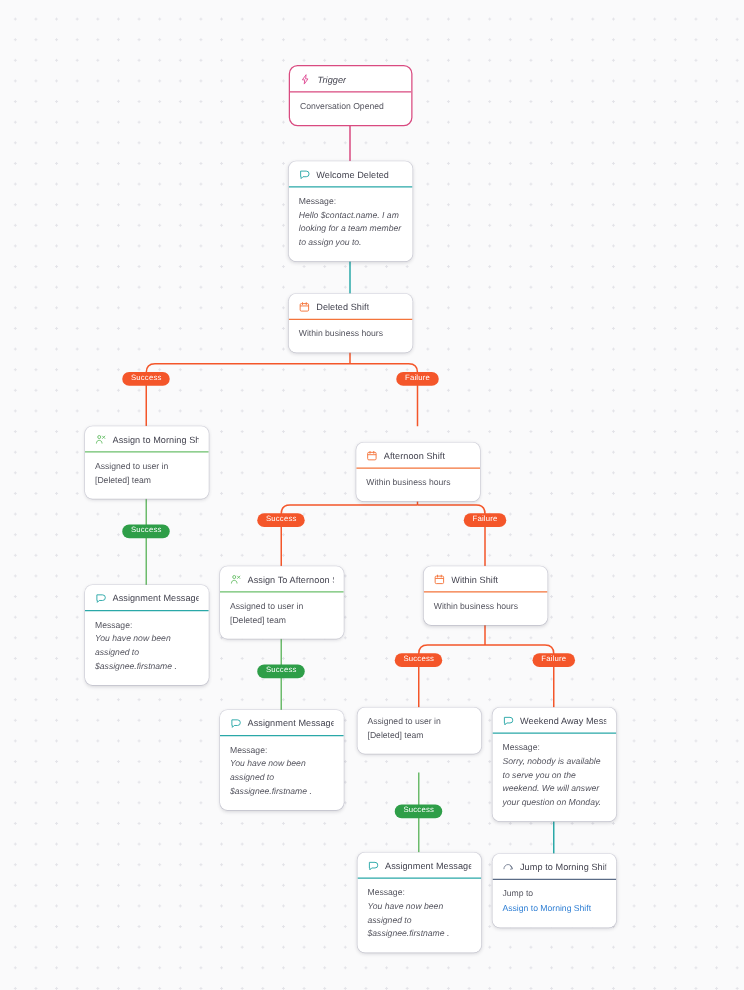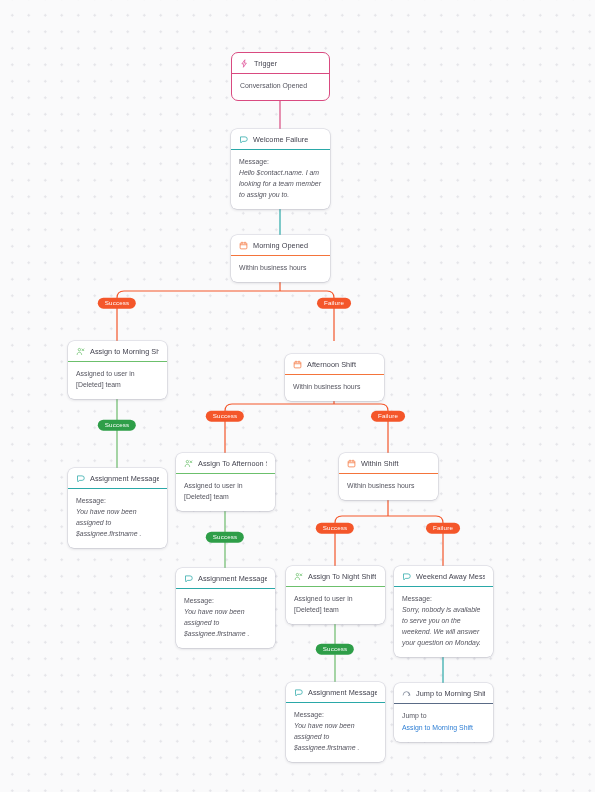--- a/index.html
+++ b/index.html
@@ -52,7 +52,7 @@
     padding: 6px 8px 5px 8px;
     border-bottom: 1px solid #dddde4;
   }
-  .node.trigger .node-head { border-bottom-color: #d94a80; }
+  .node.trigger .node-head { border-bottom-color: #d94a80; font-style: italic; }
   .node.msg .node-head    { border-bottom-color: #2aa8a8; }
   .node.assign .node-head { border-bottom-color: #6cc06c; }
   .node.shift .node-head  { border-bottom-color: #f4743b; }

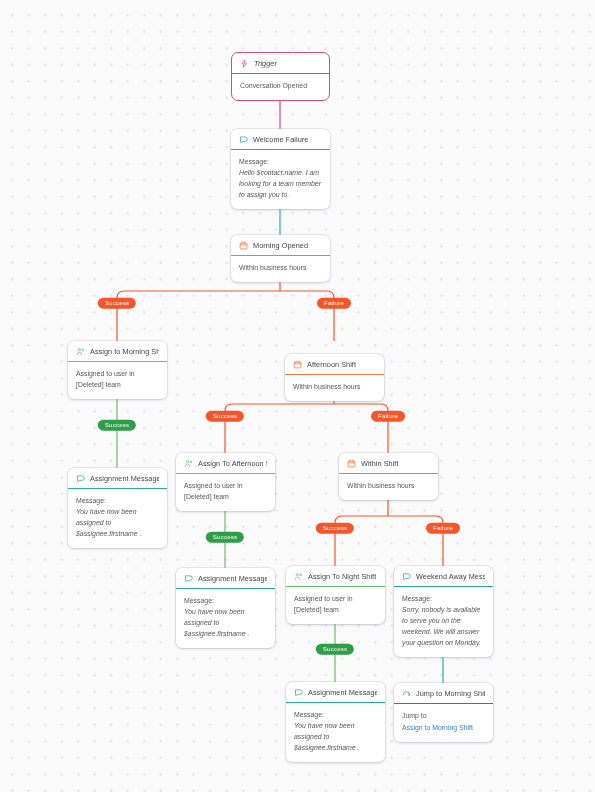--- a/index.html
+++ b/index.html
@@ -166,7 +166,7 @@
       <svg class="icon" viewBox="0 0 24 24">
         <path d="M4 5 h12 a4 4 0 0 1 0 12 h-7 l-4 4 v-4 h-1 z" fill="none" stroke="#2aa8a8" stroke-width="2" stroke-linejoin="round"></path>
       </svg>
-      <span class="node-title">Welcome Failure</span>
+      <span class="node-title">Welcome Deleted</span>
     </div>
     <div class="node-body">
       <span class="lbl">Message:</span>

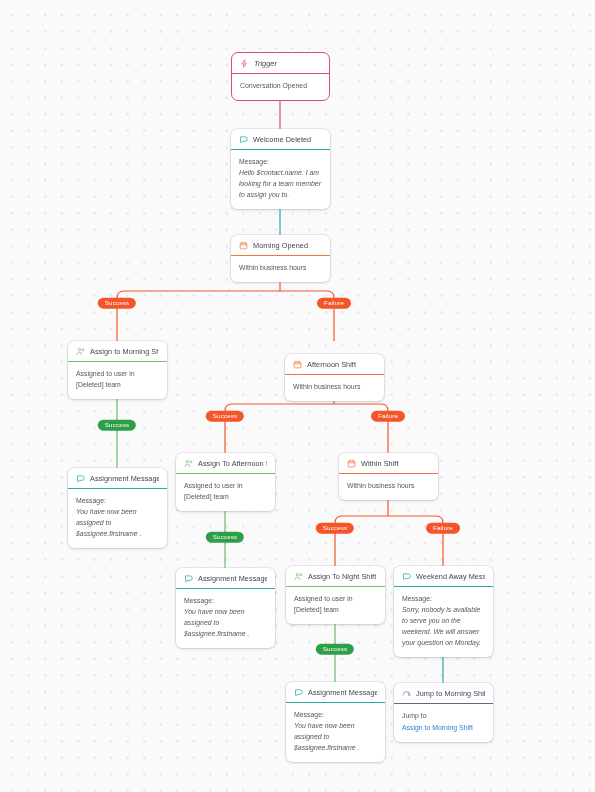--- a/index.html
+++ b/index.html
@@ -181,7 +181,7 @@
         <path d="M3 10 h18" stroke="#f4743b" stroke-width="2"></path>
         <path d="M8 3 v4 M16 3 v4" stroke="#f4743b" stroke-width="2" stroke-linecap="round"></path>
       </svg>
-      <span class="node-title">Morning Opened</span>
+      <span class="node-title">Deleted Shift</span>
     </div>
     <div class="node-body">
       <span class="lbl">Within business hours</span>

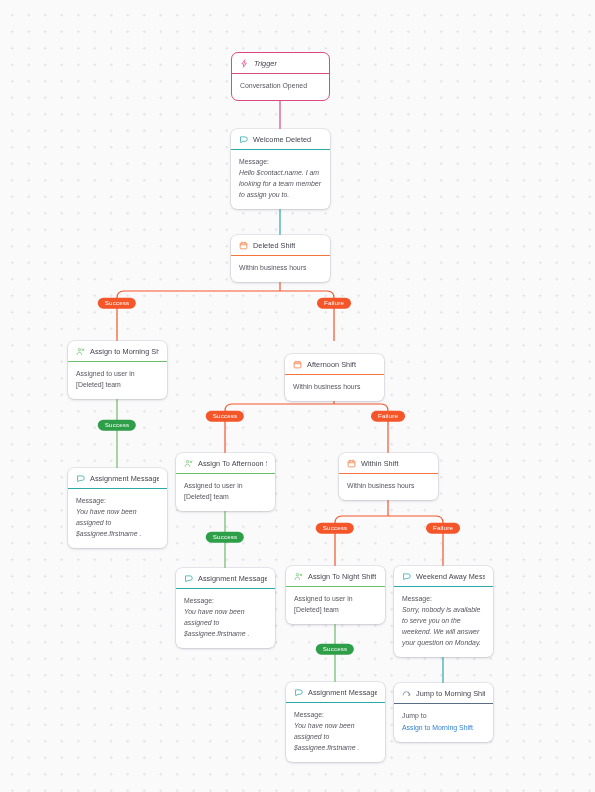--- a/index.html
+++ b/index.html
@@ -271,14 +271,6 @@
   </div>
 
   <div class="node assign" style="left:286px; top:566px; width:99px;">
-    <div class="node-head">
-      <svg class="icon" viewBox="0 0 24 24">
-        <circle cx="9" cy="7" r="3.2" fill="none" stroke="#6cc06c" stroke-width="2"></circle>
-        <path d="M3 20 c0-3.6 2.7-6 6-6 s6 2.4 6 6" fill="none" stroke="#6cc06c" stroke-width="2" stroke-linecap="round"></path>
-        <path d="M16 5 l5 5 M21 5 l-5 5" stroke="#6cc06c" stroke-width="2" stroke-linecap="round"></path>
-      </svg>
-      <span class="node-title">Assign To Night Shift</span>
-    </div>
     <div class="node-body">
       <span class="lbl">Assigned to user in [Deleted] team</span>
     </div>

